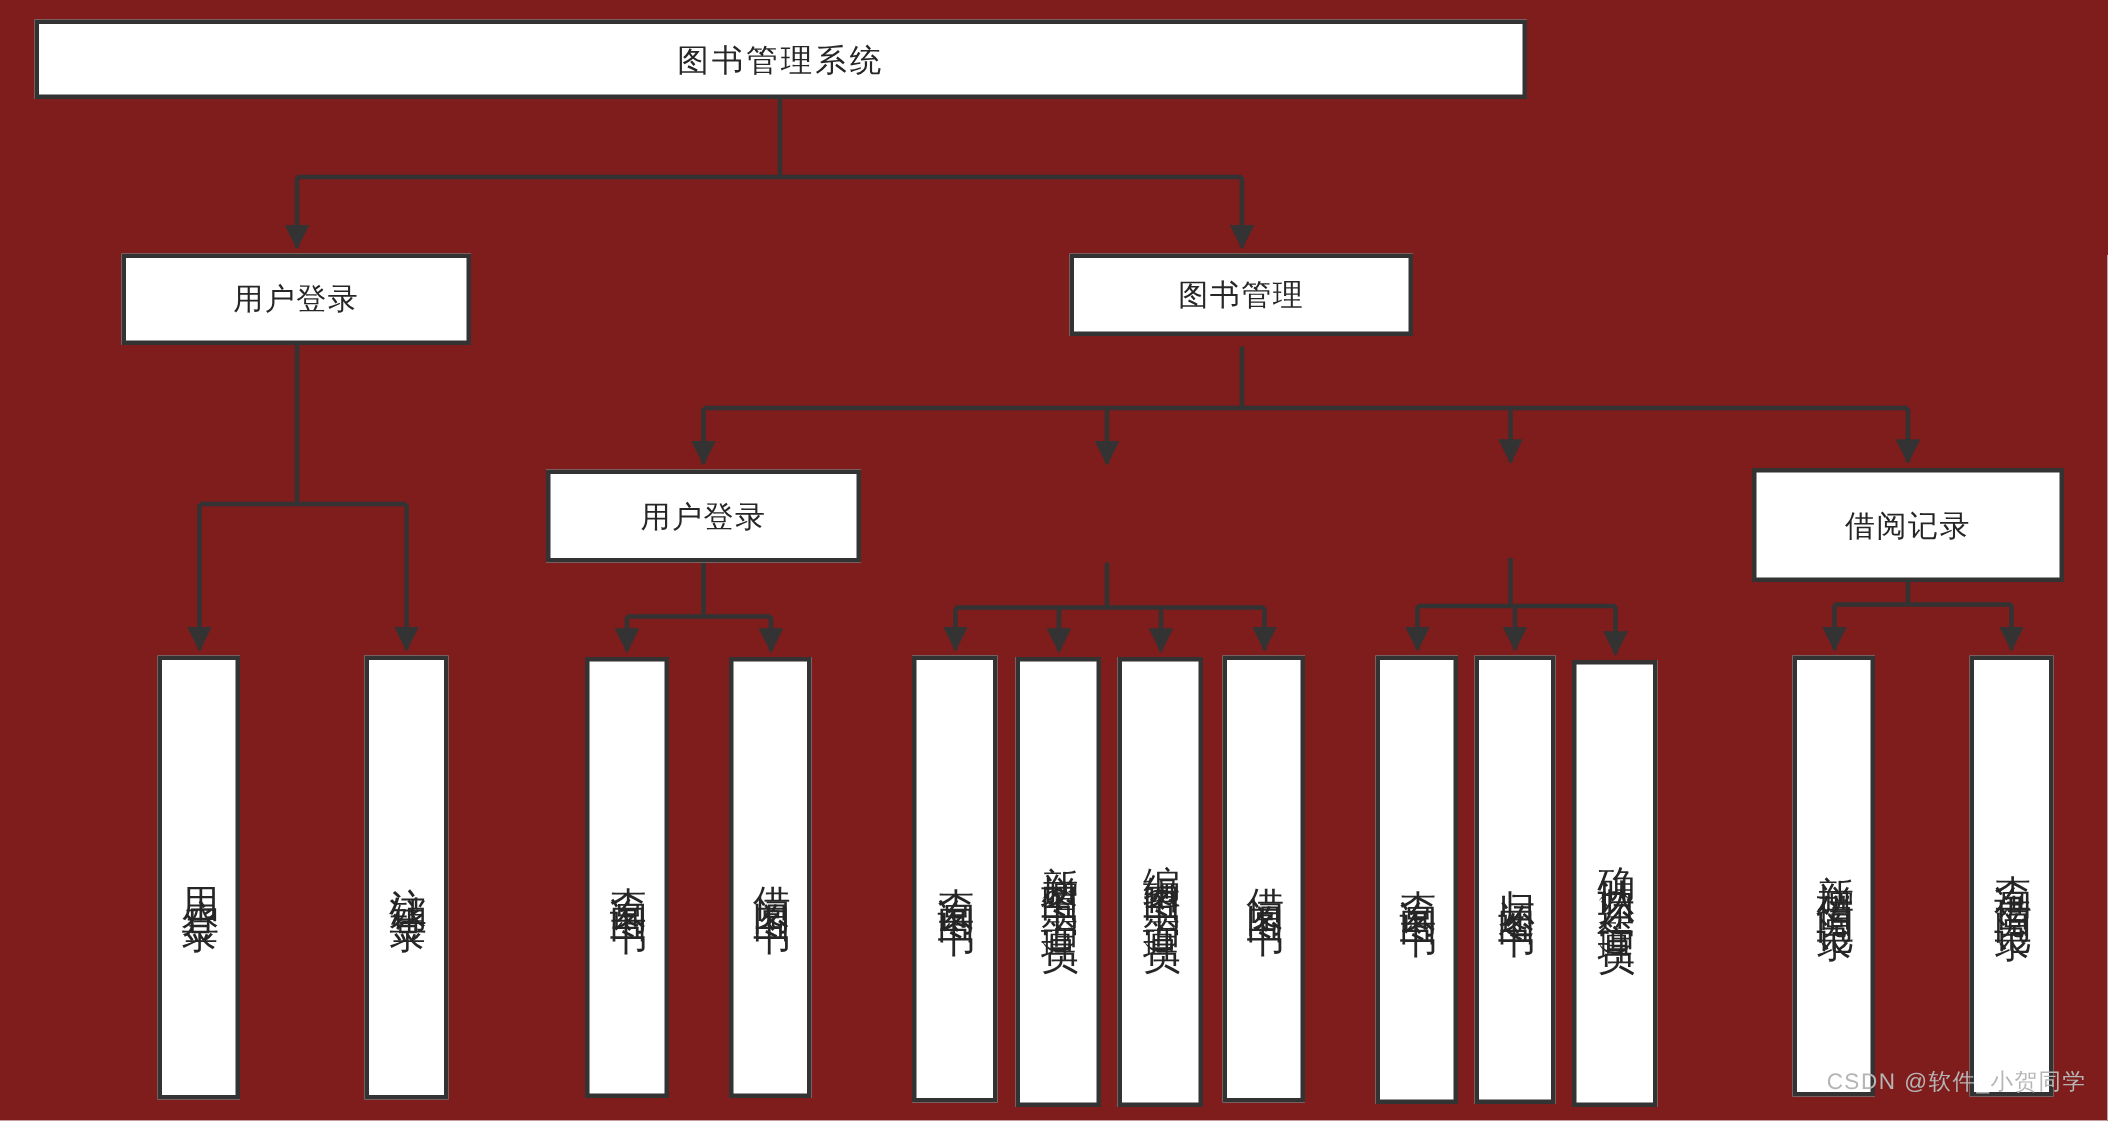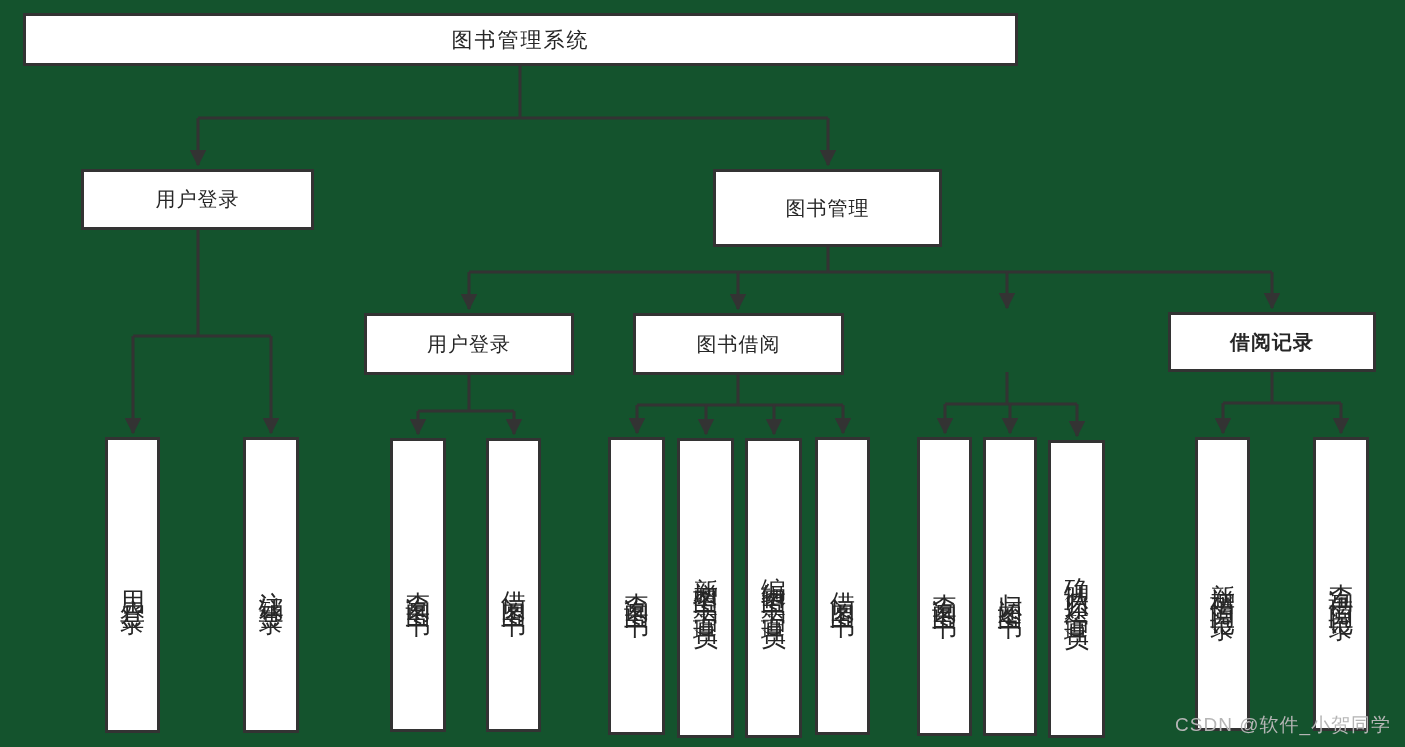--- a/index.html
+++ b/index.html
@@ -4,7 +4,7 @@
 <style>
   html,body{margin:0;padding:0;background:#ffffff;}
   body{font-family:"Liberation Sans","DejaVu Sans",sans-serif;}
-  .stage{position:relative;width:1405px;height:747px;background:#14532d;overflow:hidden;}
+  .stage{position:relative;width:1405px;height:747px;background:#7f1d1d;overflow:hidden;}
   .connectors{position:absolute;left:0;top:0;width:1405px;height:747px;pointer-events:none;}
   .node{
     position:absolute;

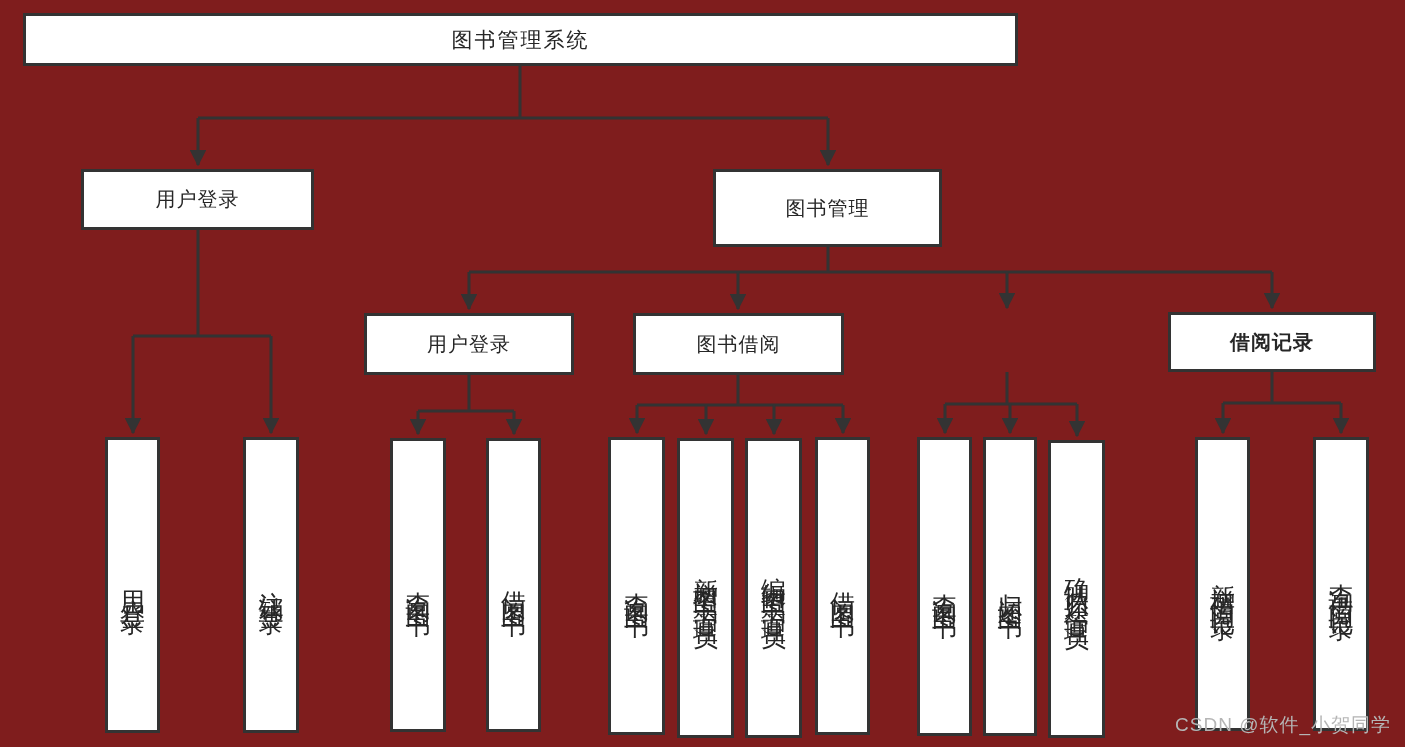--- a/index.html
+++ b/index.html
@@ -84,7 +84,7 @@
   <div class="node" style="left:81px;top:169px;width:233px;height:61px;">
     <span class="lbl">用户登录</span>
   </div>
-  <div class="node" style="left:713px;top:169px;width:229px;height:78px;">
+  <div class="node" style="left:713px;top:169px;width:229px;height:55px;">
     <span class="lbl">图书管理</span>
   </div>
 

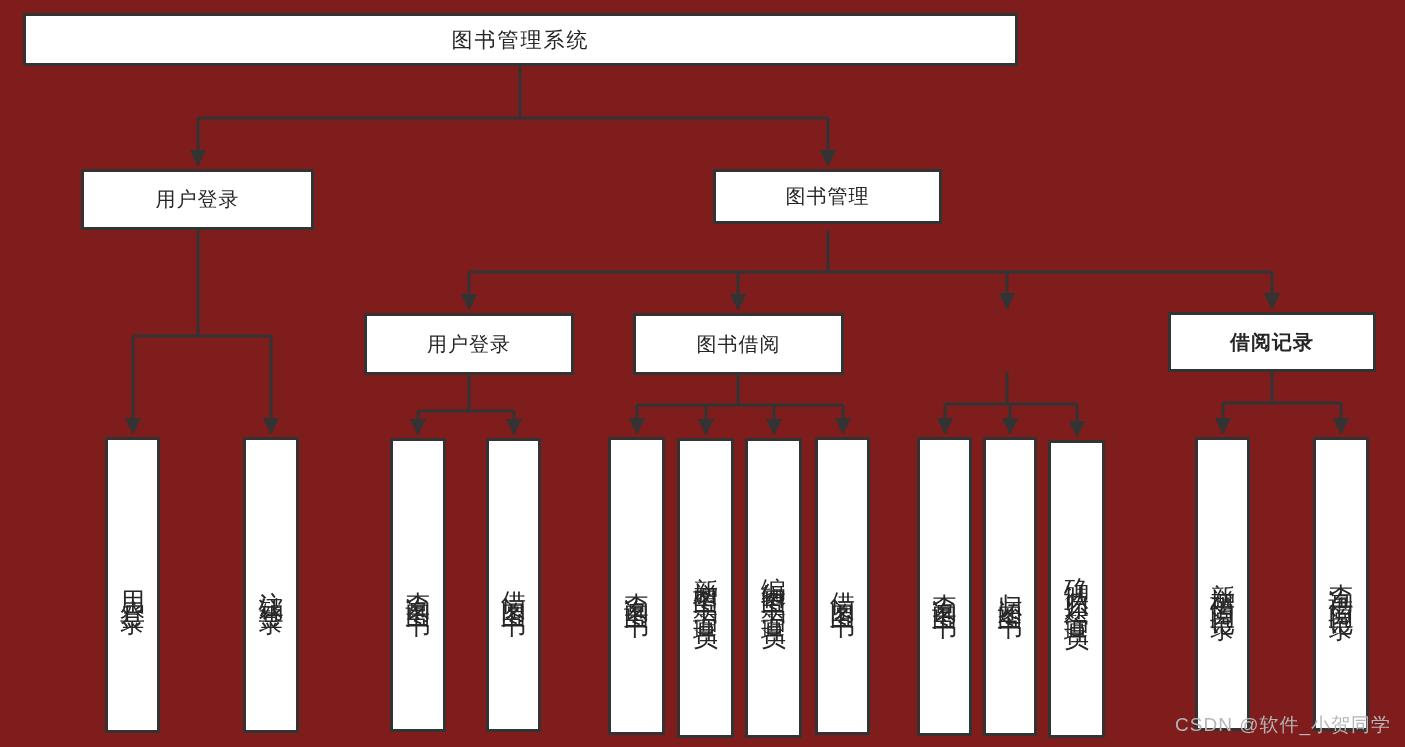--- a/index.html
+++ b/index.html
@@ -91,9 +91,6 @@
   <div class="node" style="left:364px;top:313px;width:210px;height:62px;">
     <span class="lbl">用户登录</span>
   </div>
-  <div class="node" style="left:633px;top:313px;width:211px;height:62px;">
-    <span class="lbl">图书借阅</span>
-  </div>
   <div class="node" style="left:1168px;top:312px;width:208px;height:60px;font-weight:bold;">
     <span class="lbl">借阅记录</span>
   </div>

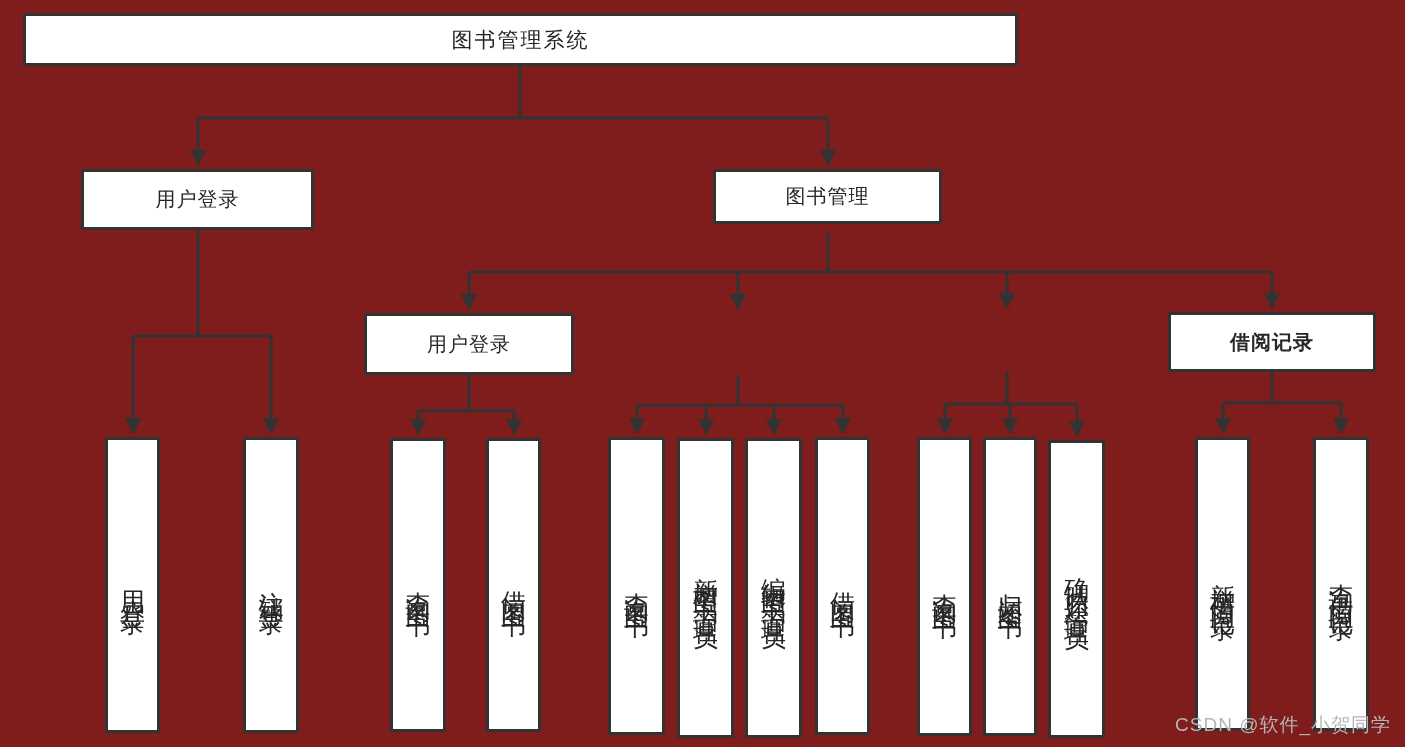--- a/index.html
+++ b/index.html
@@ -91,7 +91,7 @@
   <div class="node" style="left:364px;top:313px;width:210px;height:62px;">
     <span class="lbl">用户登录</span>
   </div>
-  <div class="node" style="left:1168px;top:312px;width:208px;height:60px;font-weight:bold;">
+  <div class="node" style="left:1168px;top:312px;width:208px;height:76px;">
     <span class="lbl">借阅记录</span>
   </div>
 

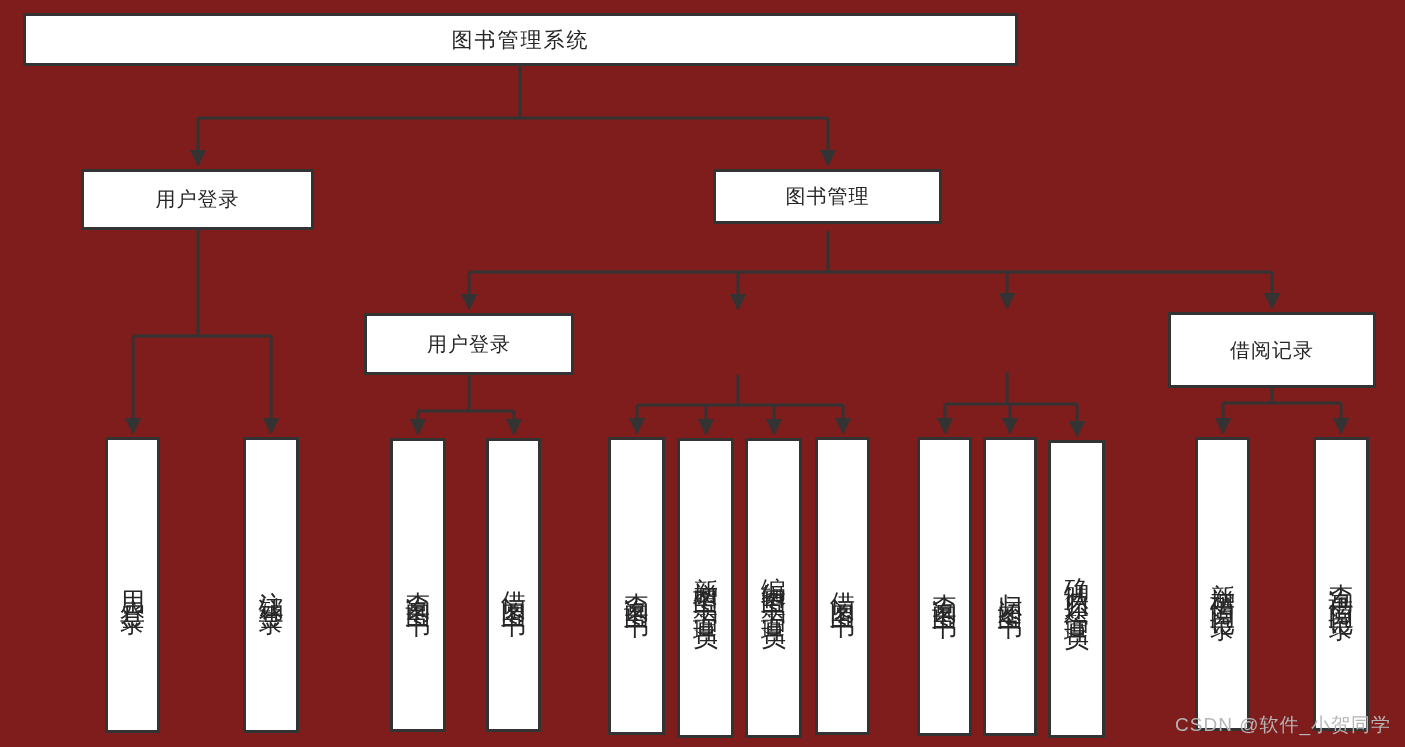--- a/index.html
+++ b/index.html
@@ -30,7 +30,7 @@
     position:absolute;
     top:712px;
     right:14px;
-    font-size:19px;
+    font-size:15px;
     color:#b5b5b5;
     letter-spacing:1px;
     white-space:nowrap;

